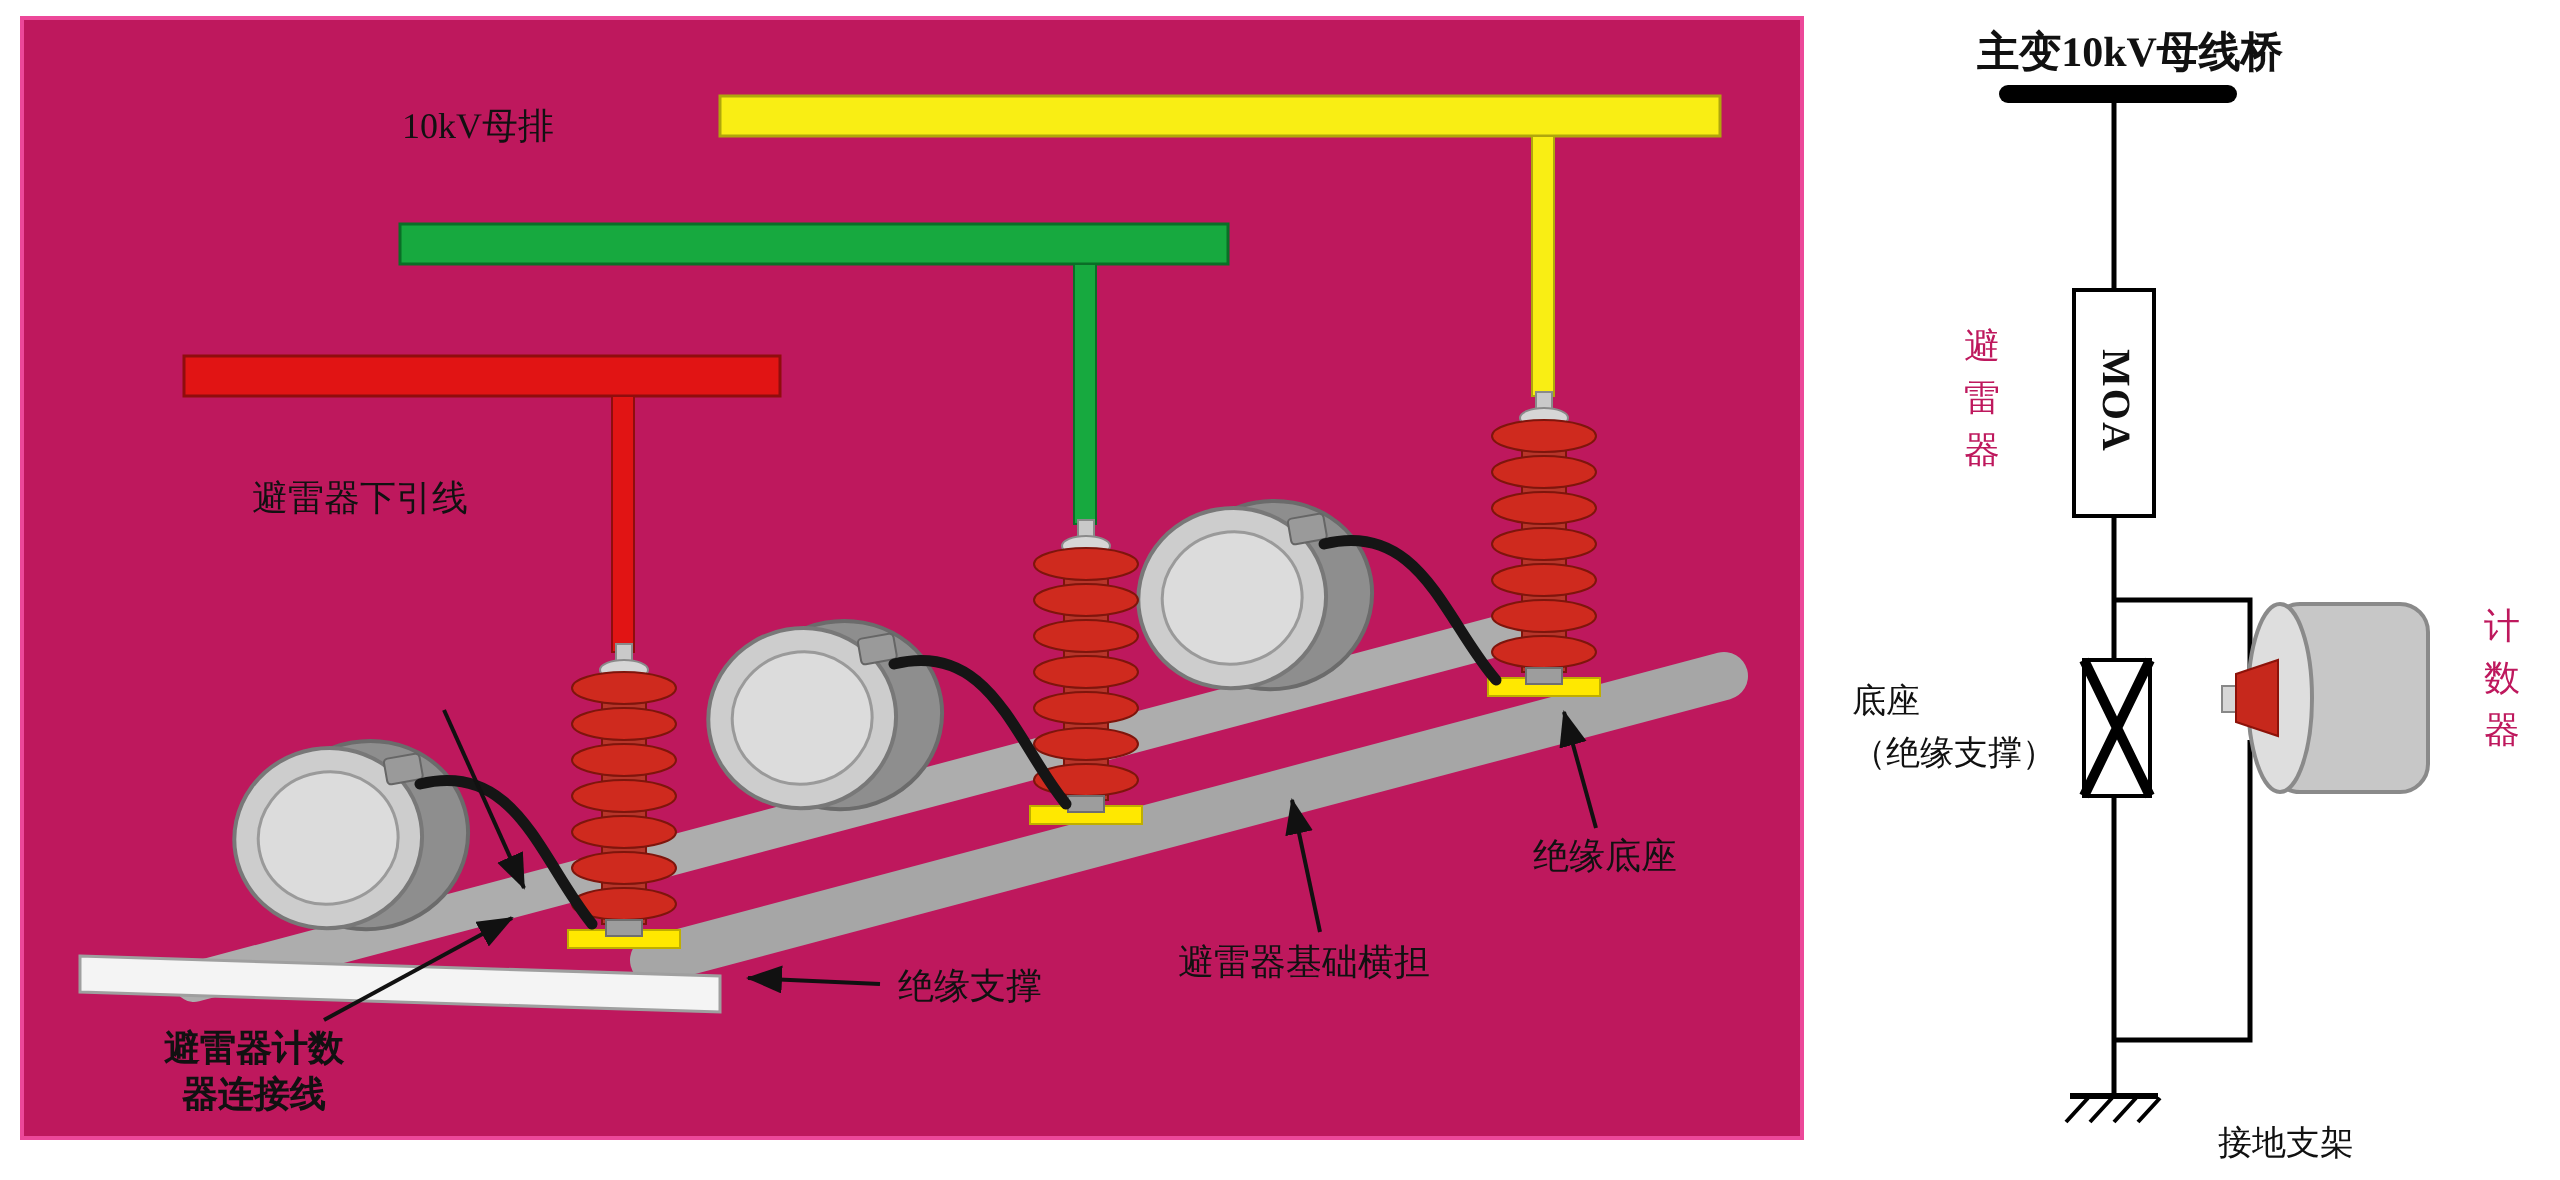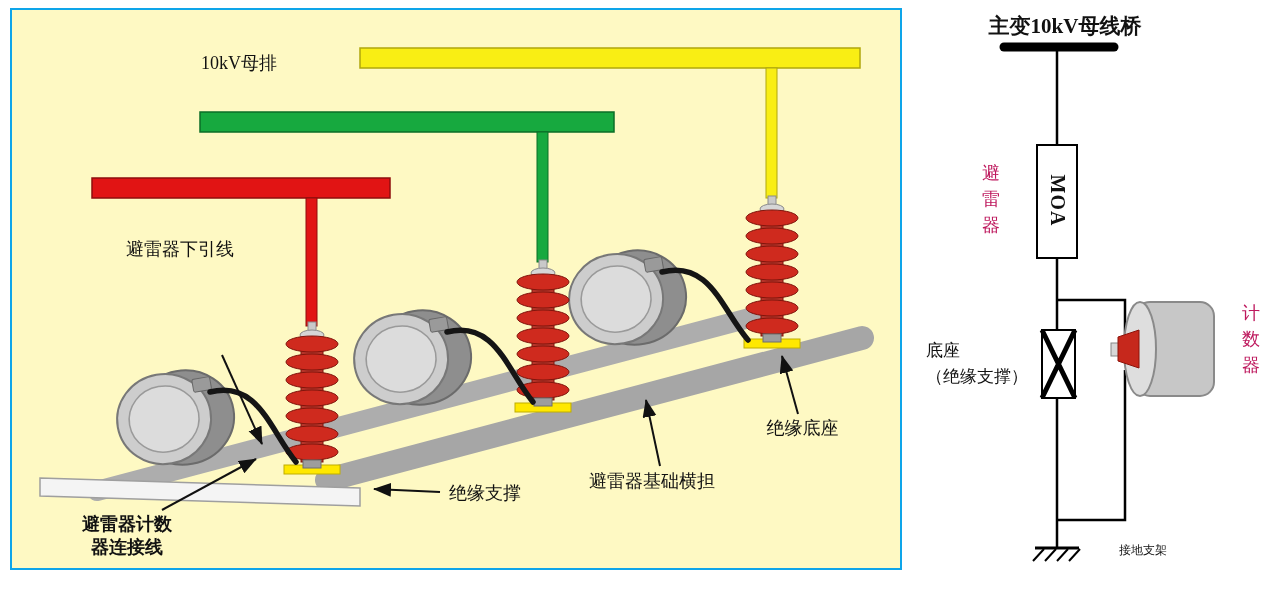--- a/index.html
+++ b/index.html
@@ -11,7 +11,7 @@
   }
   .canvas { position:relative; width:1280px; height:590px; background:#fff; overflow:hidden; }
   .panel { position:absolute; }
-  .left-panel { left:10px; top:8px; width:892px; height:562px; border:2px solid #0ea5e9; background:#fef9c3; }
+  .left-panel { left:10px; top:8px; width:892px; height:562px; border:2px solid #ec4899; background:#be185d; }
   .right-panel { left:920px; top:0; width:360px; height:590px; background:#fff; }
   .layer { position:absolute; left:0; top:0; }
   .lbl { position:absolute; font-size:18px; line-height:1.25; text-align:center; white-space:nowrap; color:#111; }

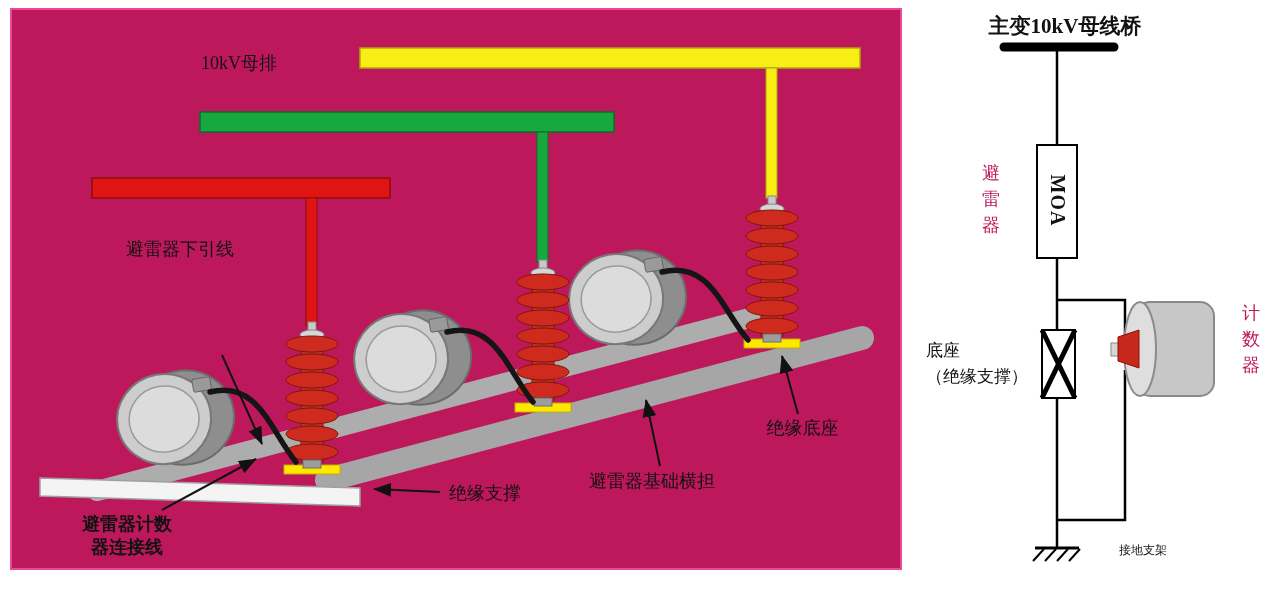--- a/index.html
+++ b/index.html
@@ -143,7 +143,7 @@
       <div>（绝缘支撑）</div>
     </div>
     <div class="vtext" style="left:320px; top:300px; width:22px;">计数器</div>
-    <div class="lbl" style="left:168px; top:543px; width:110px; font-size:12px;">接地支架</div>
+    <div class="lbl" style="left:168px; top:561px; width:110px; font-size:17px;">接地支架</div>
   </div>
 
 </div>

